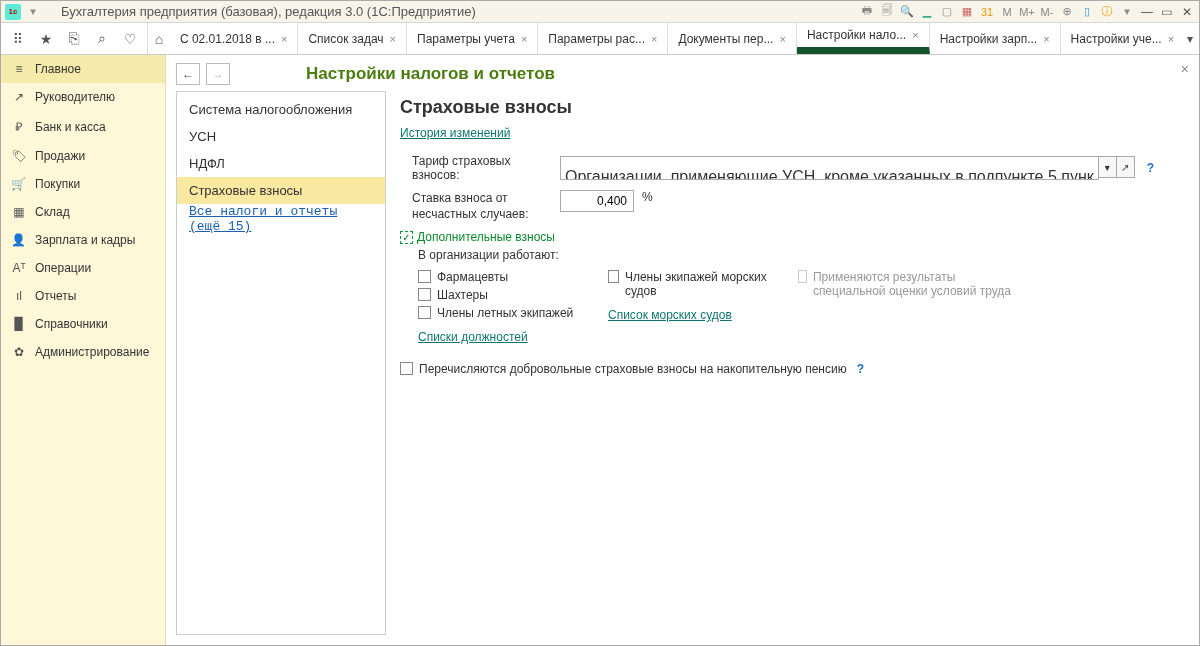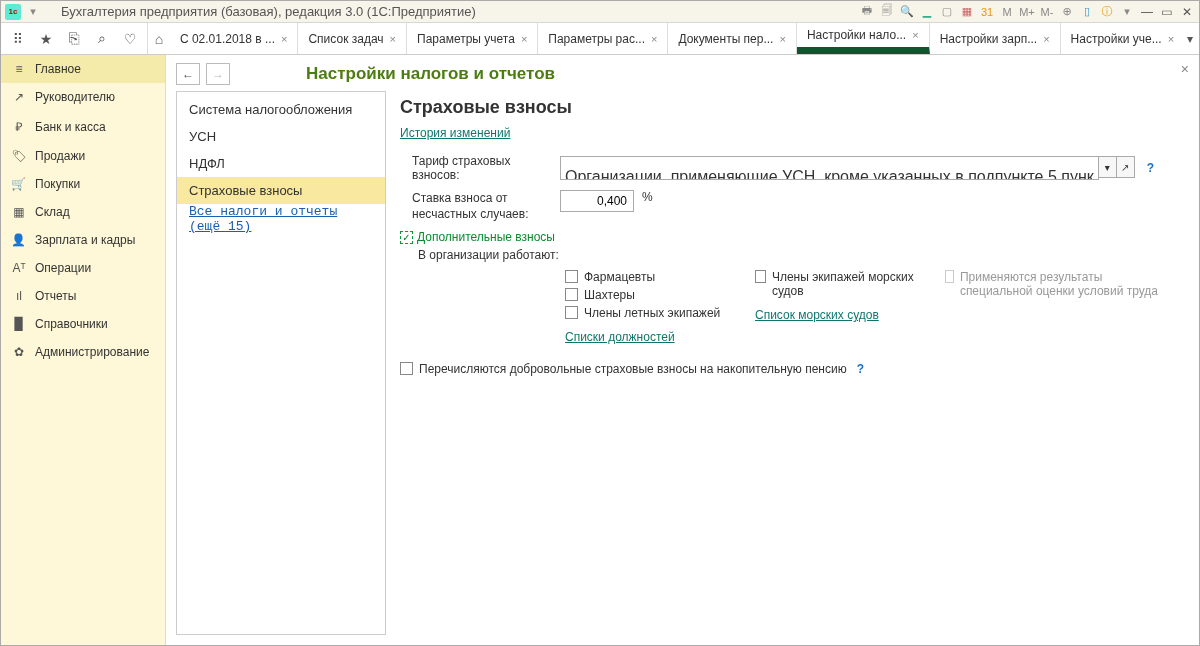--- a/index.html
+++ b/index.html
@@ -56,7 +56,7 @@
   .chkbox.checked::after{content:"✓";}
   .chkbox.green{ border:1px dashed #0a9a3a;}
   .greenlbl{ color:#0a8a2e;}
-  .cols3{ display:flex; gap:30px; margin-top:4px;justify-content:flex-end;}
+  .cols3{ display:flex; gap:30px; margin-top:4px;}
   .col{ width:160px;}
   .chkrow{ display:flex; gap:6px; align-items:flex-start; margin:4px 0;}
   .chkrow .txt{ line-height:14px;}

